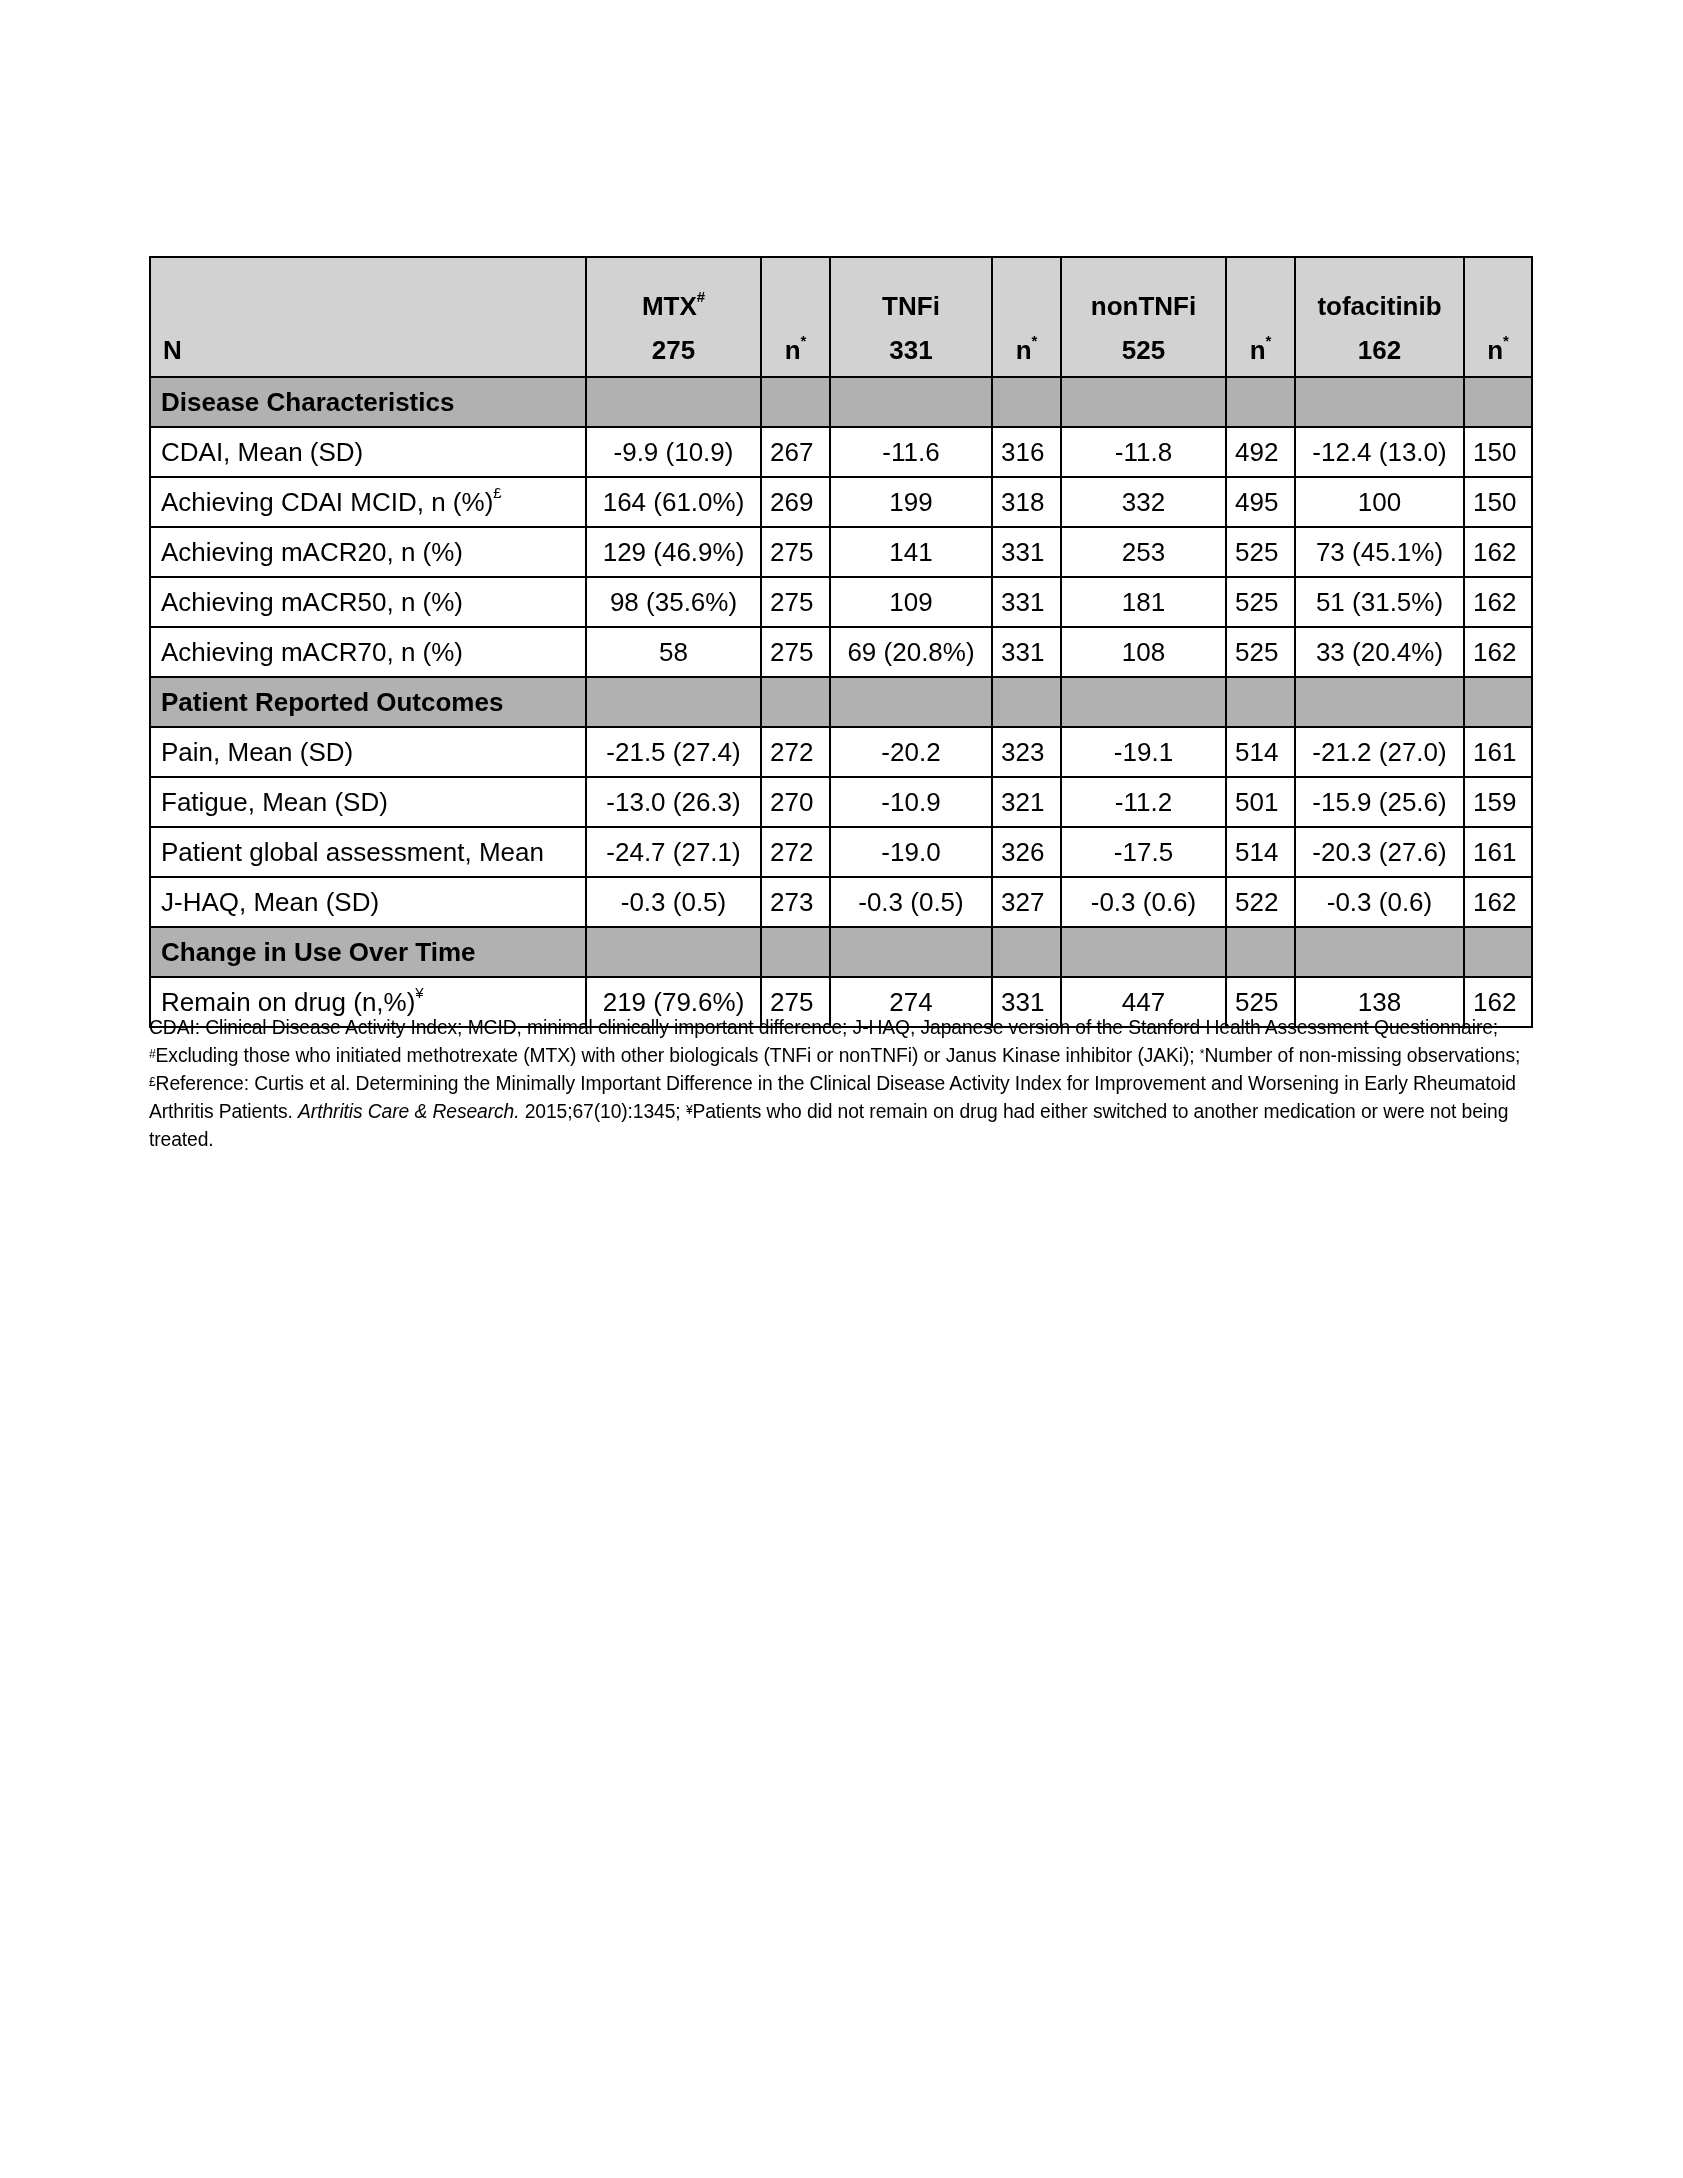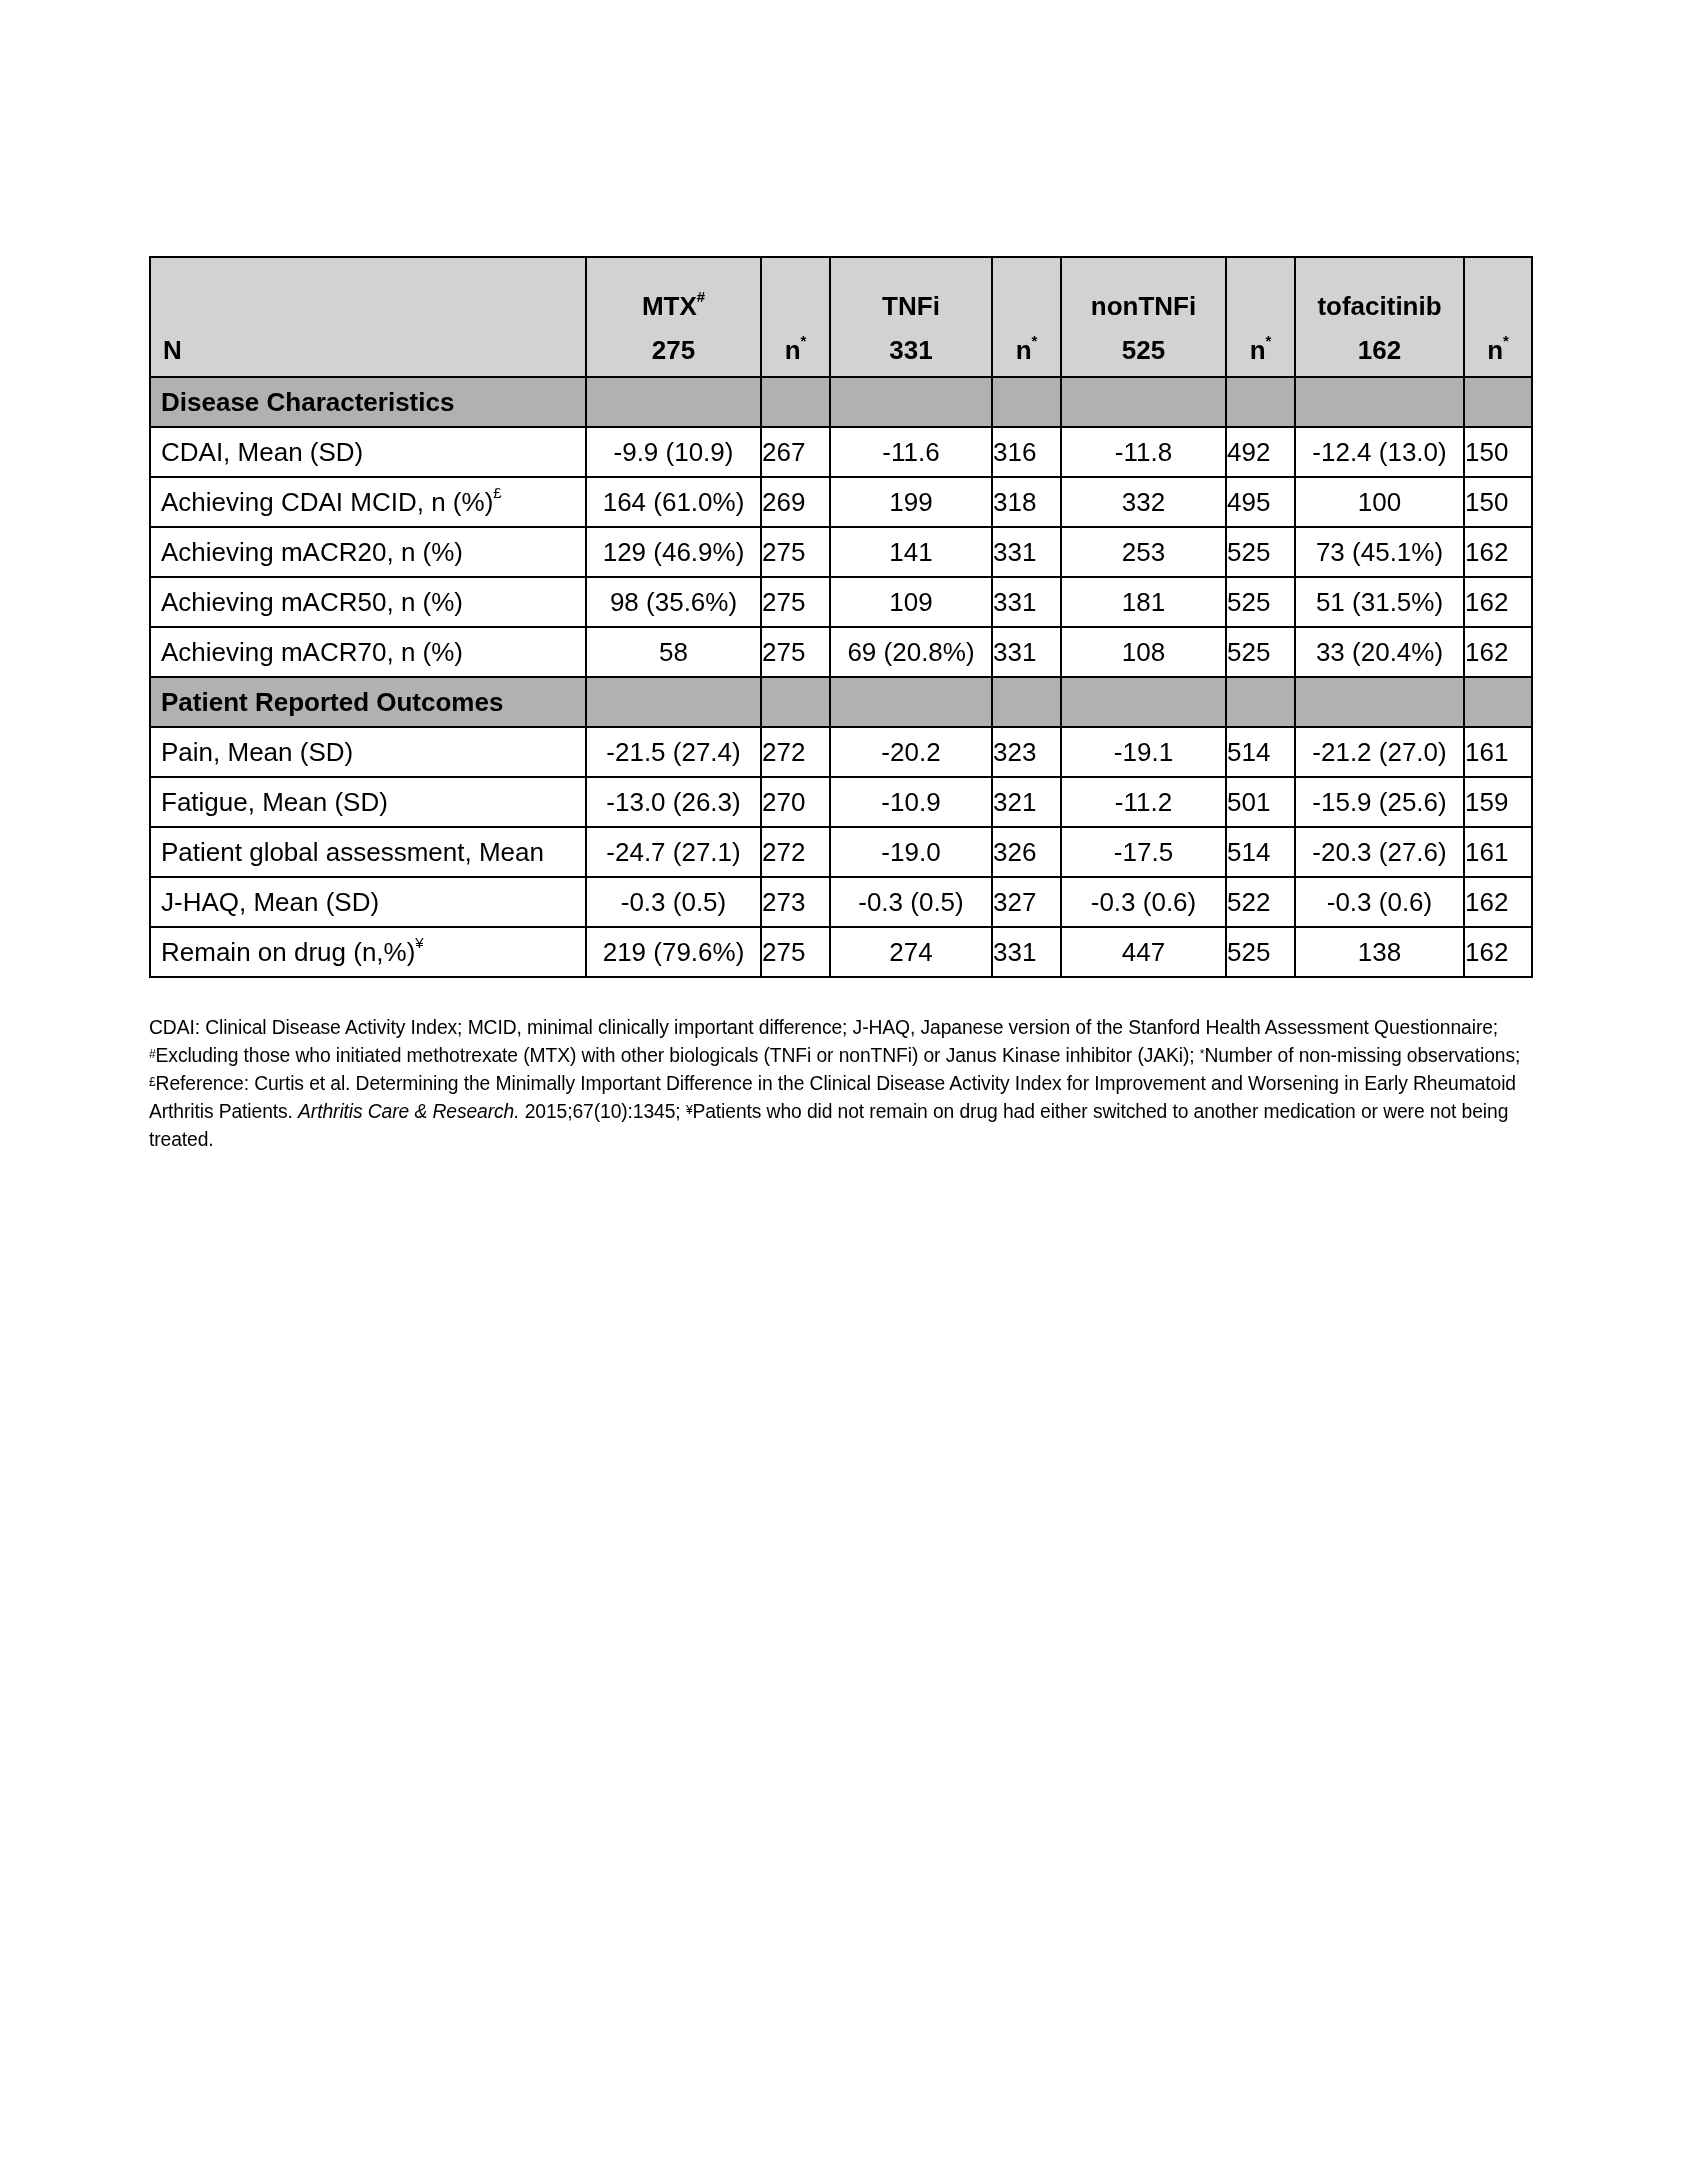--- a/index.html
+++ b/index.html
@@ -28,7 +28,7 @@
   #tbl tr.sec td.lbl { padding-left: 10px; font-size: 26px; }
   #tbl tr.row td { height: 48px; background: #fff; text-align: center; }
   #tbl tr.row td.lbl { text-align: left; padding-left: 10px; }
-  #tbl tr.row td.n { text-align: left; padding-left: 0; }
+  #tbl tr.row td.n { text-align: left; padding-left: 8px; }
   #footnote {
     position: absolute; left: 149px; top: 1014px; width: 1396px;
     font-size: 19.3px; line-height: 28px; letter-spacing: -0.1px;

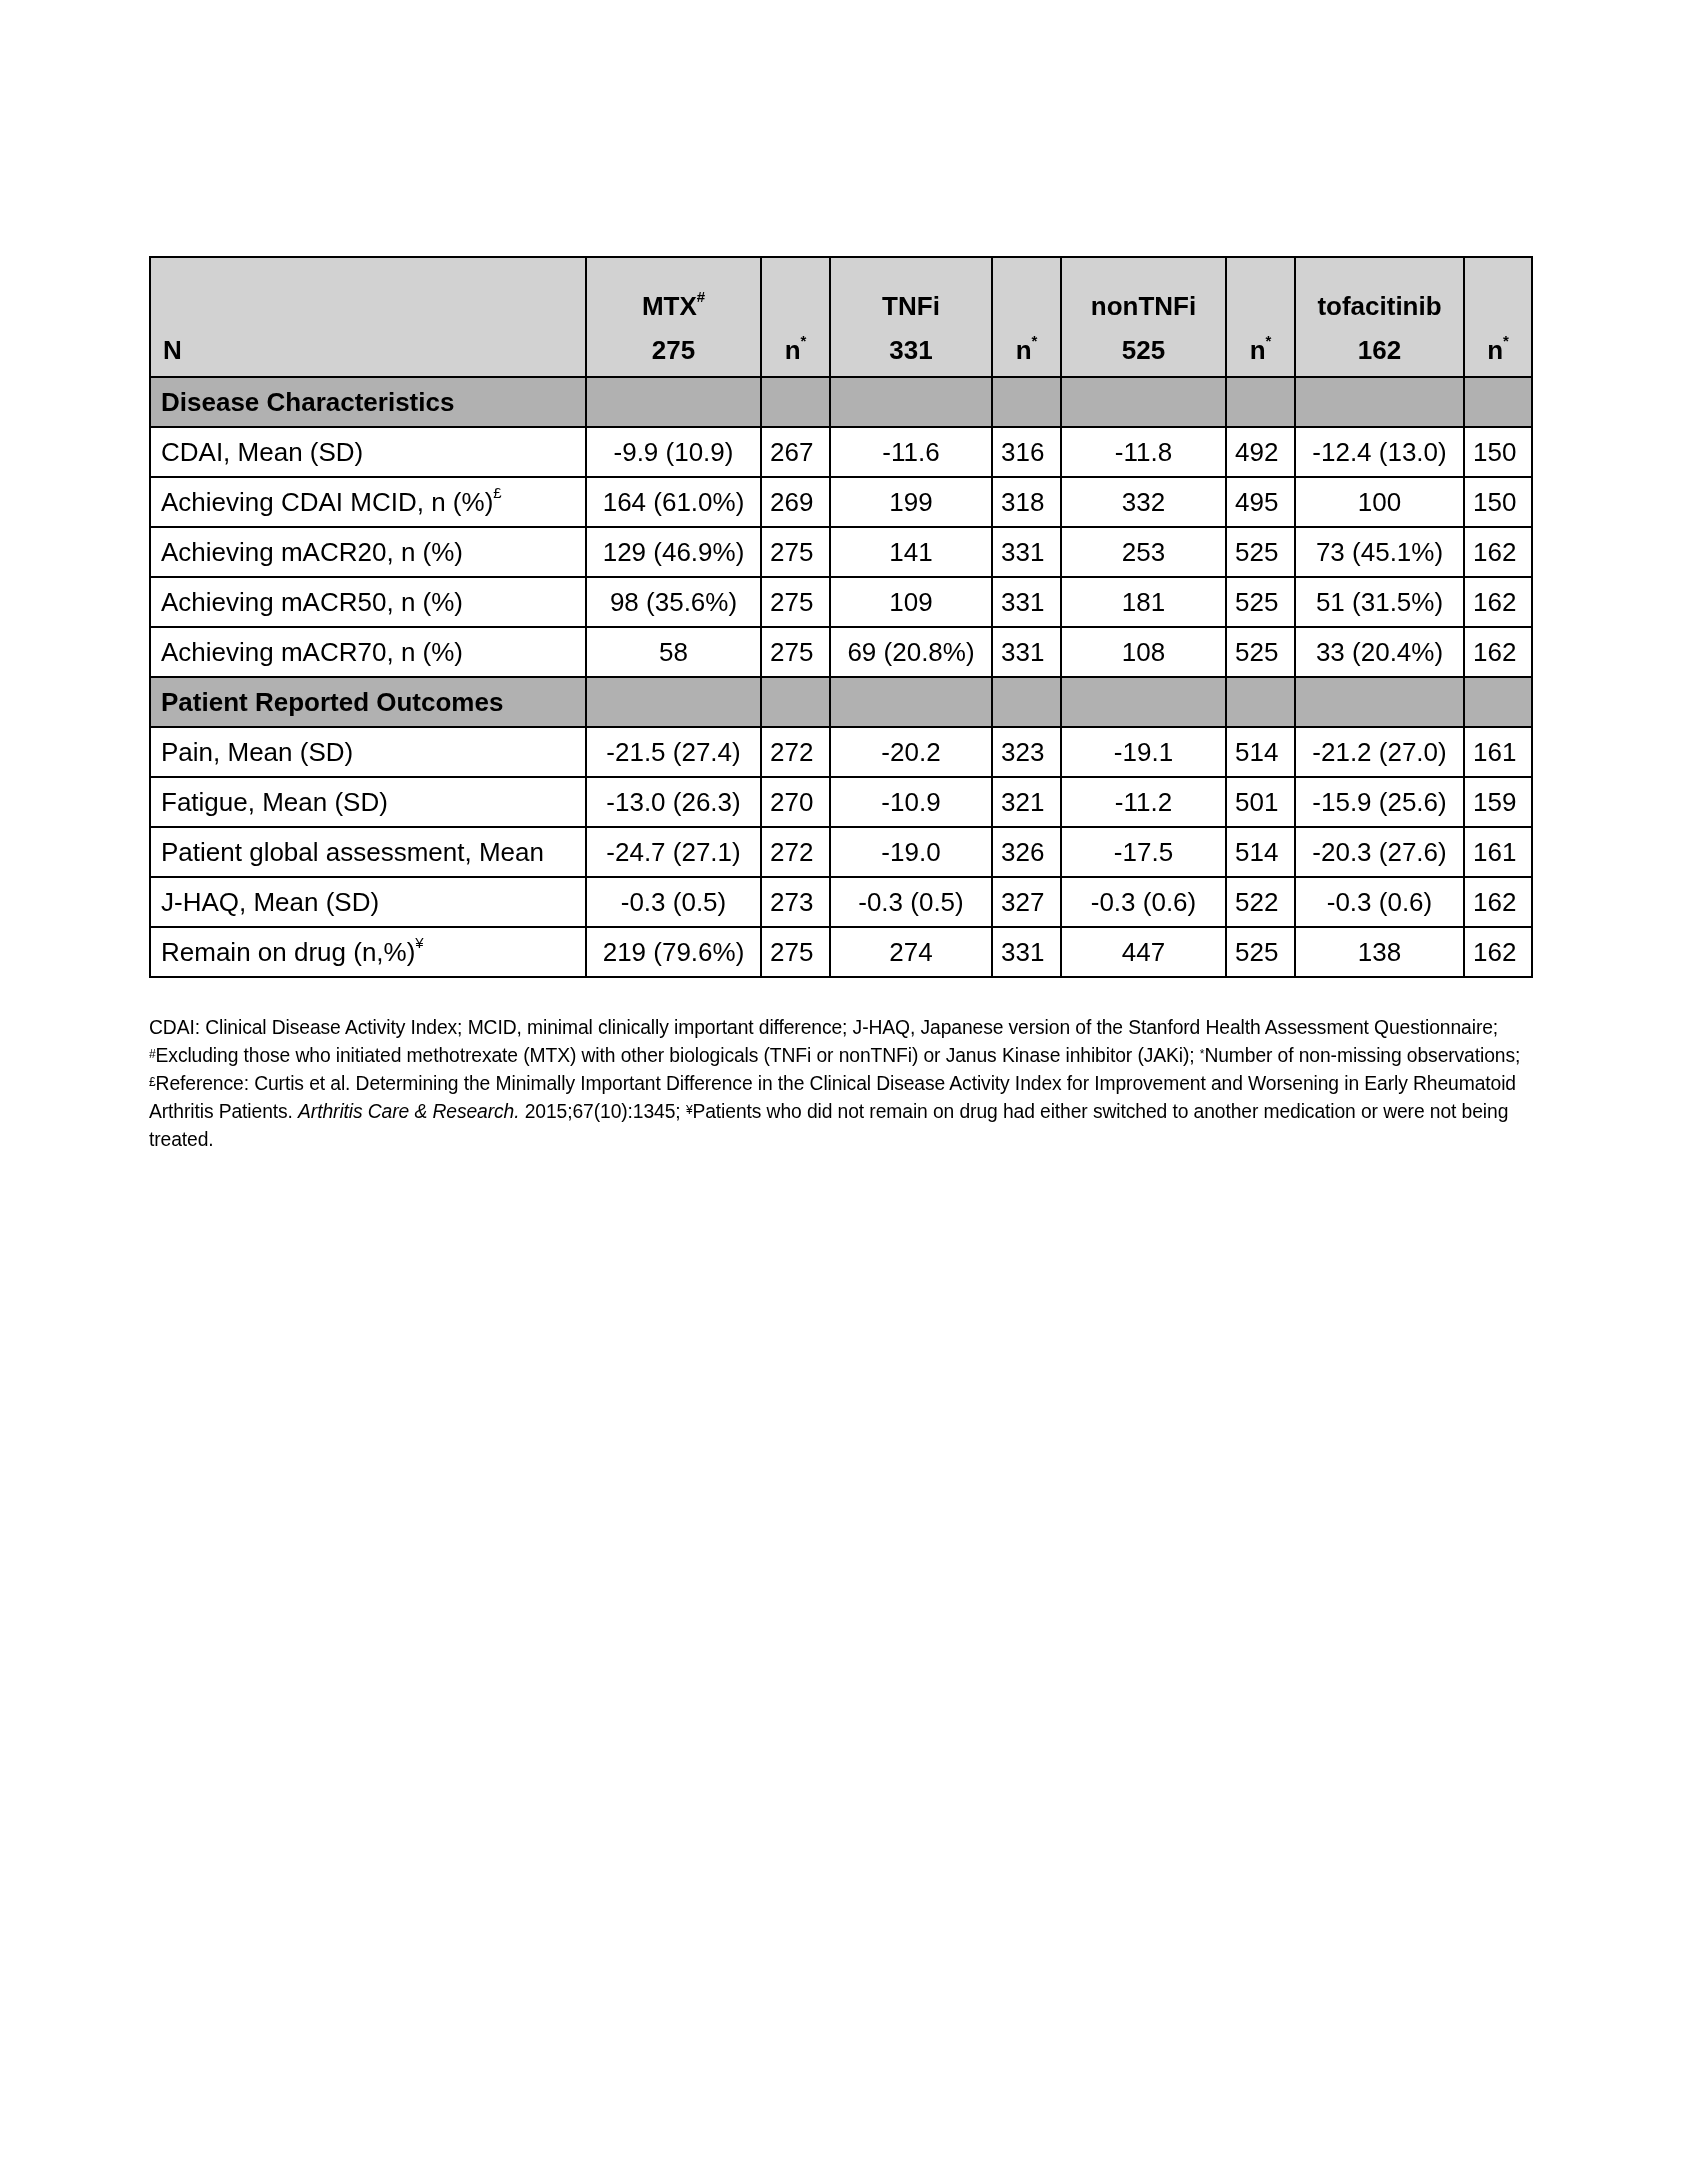--- a/index.html
+++ b/index.html
@@ -186,6 +186,17 @@
         <td>-0.3 (0.6)</td>
         <td class="n">162</td>
       </tr>
+      <tr class="sec">
+        <td class="lbl">Change in Use Over Time</td>
+        <td></td>
+        <td></td>
+        <td></td>
+        <td></td>
+        <td></td>
+        <td></td>
+        <td></td>
+        <td></td>
+      </tr>
       <tr class="row">
         <td class="lbl"><span>Remain on drug (n,%)</span><sup>¥</sup></td>
         <td>219 (79.6%)</td>

